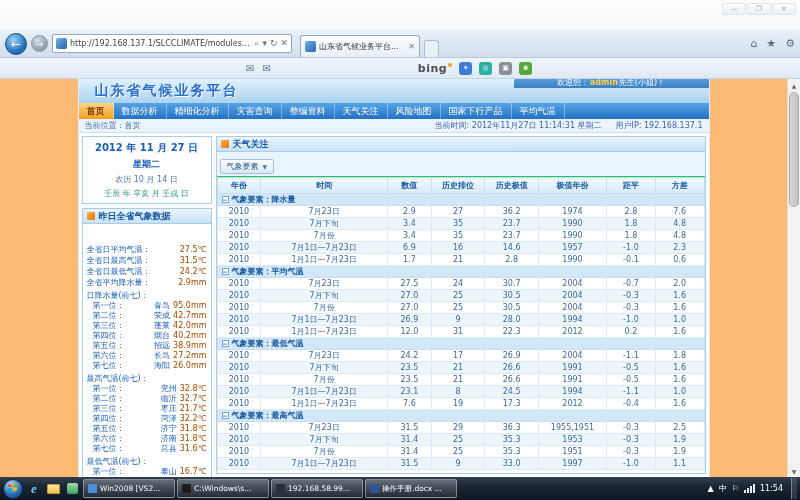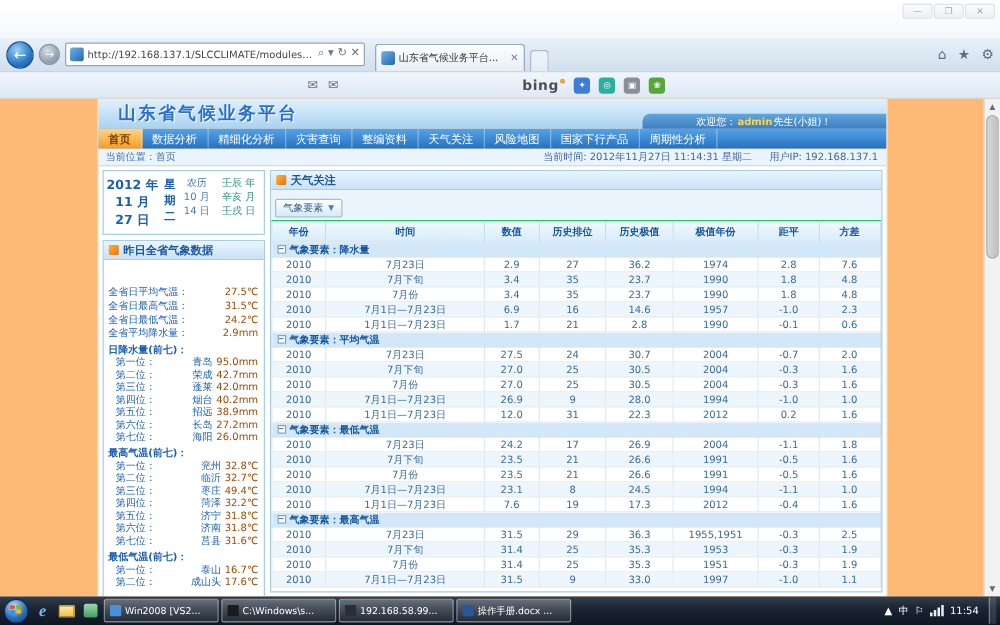--- a/index.html
+++ b/index.html
@@ -41,7 +41,7 @@
 .page{width:632px;margin:0 auto;height:100%;display:flex;flex-direction:column;border-left:1px solid #e3edf6;border-right:1px solid #e3edf6}
 .ph{height:24px;flex:0 0 auto;background:linear-gradient(180deg,#e2f1fc,#a9d2f0);position:relative;display:flex;align-items:center}
 .ph-title{font-size:14px;font-weight:bold;color:#2a6fc9;padding-left:16px;letter-spacing:2px;text-shadow:1px 1px 0 rgba(255,255,255,.9)}
-.welcome{position:absolute;right:0;bottom:0;height:12px;width:195px;background:linear-gradient(#63a5dc,#3c7fc2);color:#fff;font-size:8px;display:flex;align-items:center;justify-content:center;border-radius:6px 0 0 0;white-space:nowrap}
+.welcome{position:absolute;right:0;bottom:15px;height:12px;width:195px;background:linear-gradient(#63a5dc,#3c7fc2);color:#fff;font-size:8px;display:flex;align-items:center;justify-content:center;border-radius:6px 0 0 0;white-space:nowrap}
 .welcome .u{color:#ffd24a;font-weight:bold;margin:0 1px}
 .pnav{height:16px;flex:0 0 auto;background:linear-gradient(#57a3e6,#2471c2);display:flex;font-size:9px;color:#fff}
 .pnav-item{padding:0 8px;display:flex;align-items:center;border-right:1px solid rgba(255,255,255,.35)}

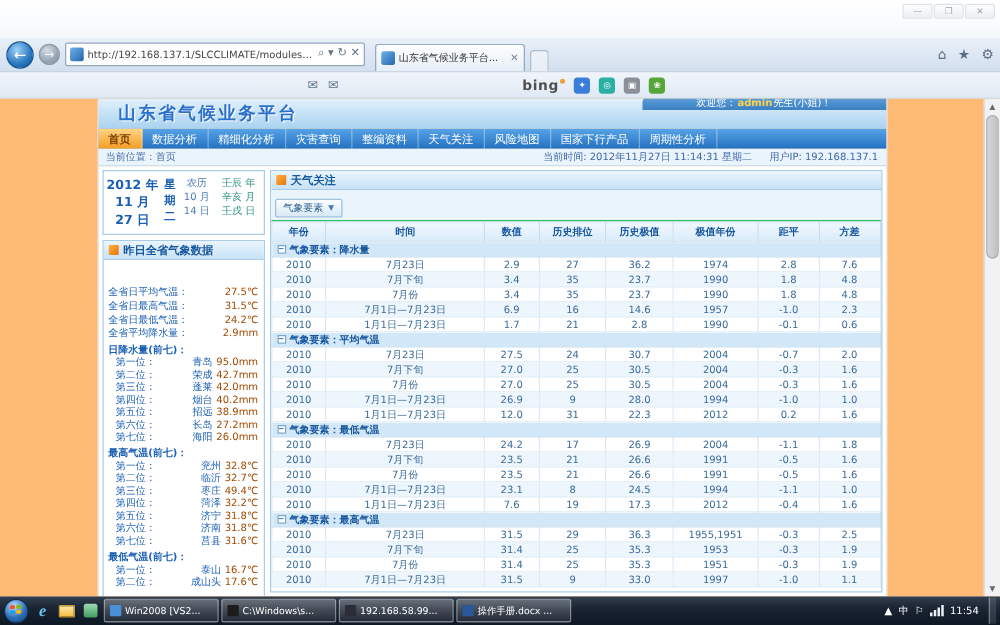--- a/index.html
+++ b/index.html
@@ -182,7 +182,7 @@
           <div class="pnav-item">天气关注</div>
           <div class="pnav-item">风险地图</div>
           <div class="pnav-item">国家下行产品</div>
-          <div class="pnav-item">周期性分析</div>
+          <div class="pnav-item">平均气温</div>
         </div>
 
       <div class="crumbrow">

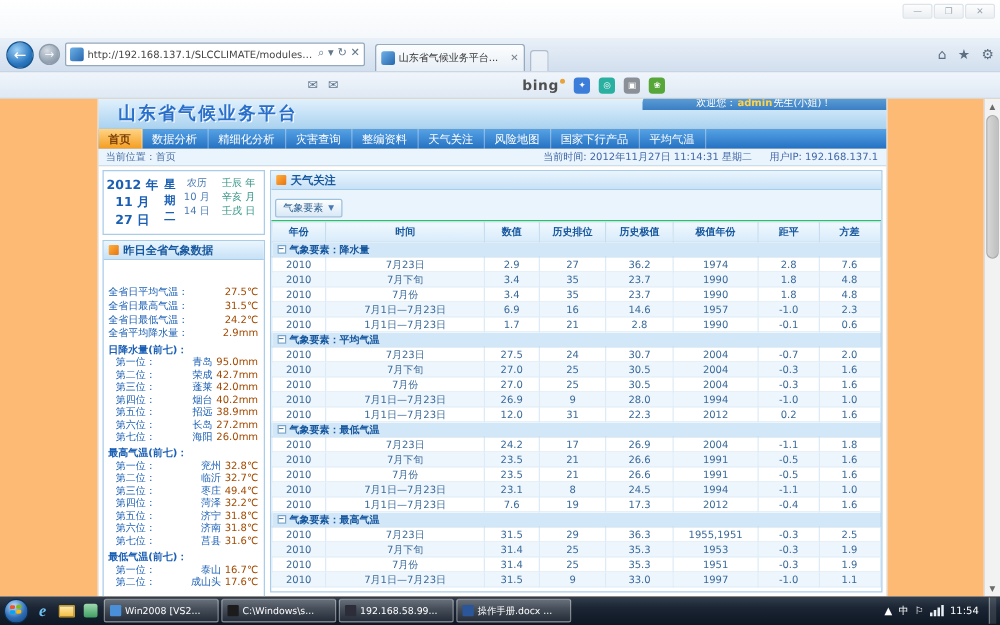--- a/index.html
+++ b/index.html
@@ -55,7 +55,7 @@
 .panel-h{height:15px;background:linear-gradient(#eaf5fe,#c8e2f6);border-bottom:1px solid #a9cce9;display:flex;align-items:center;gap:4px;padding:0 4px}
 .panel-ic{width:8px;height:8px;border-radius:1px;background:linear-gradient(135deg,#ffb13d,#e87410);flex:0 0 auto}
 .panel-t{font-size:9px;font-weight:bold;color:#18589e;white-space:nowrap}
-.date-body{padding:4px 2px;text-align:center;display:flex;flex-direction:row;gap:3px}
+.date-body{padding:4px 2px;text-align:center;display:flex;flex-direction:column;gap:3px}
 .dl1{font-size:10px;font-weight:bold;color:#1a5fb4}
 .dl2{font-size:9px;font-weight:bold;color:#1a5fb4}
 .dl3{font-size:8px;color:#4a7ab5}

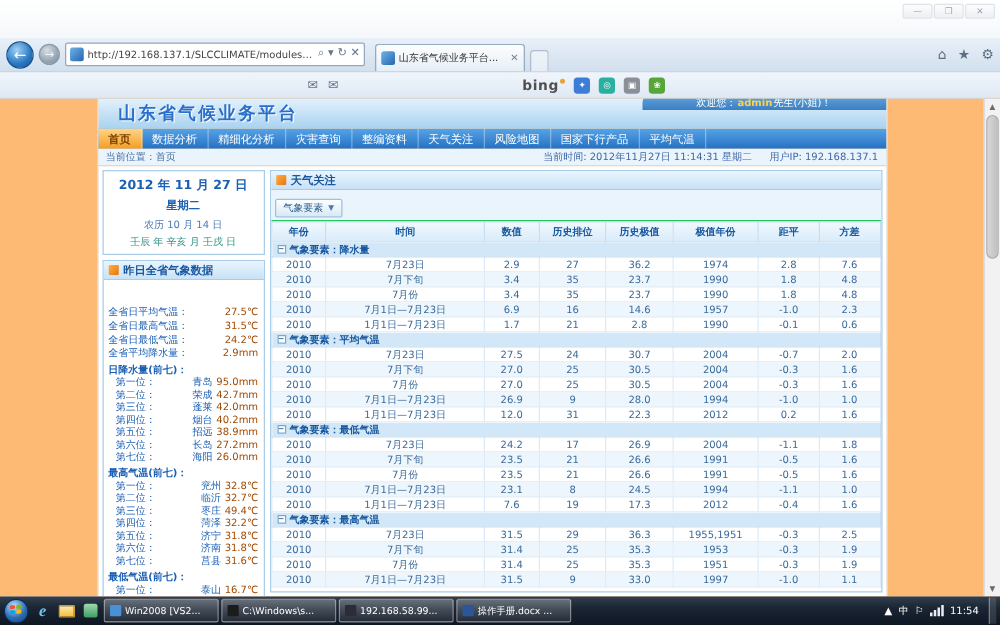--- a/index.html
+++ b/index.html
@@ -64,7 +64,7 @@
 .stat-row{display:flex;justify-content:space-between;line-height:11px}
 .stat-label{color:#1a5fb4}
 .stat-value{color:#a34a00}
-.sec-title{color:#1a5fb4;font-weight:bold;line-height:11px;margin-top:2px}
+.sec-title{color:#1a5fb4;font-weight:normal;line-height:11px;margin-top:2px}
 .rank-row{display:flex;justify-content:space-between;line-height:10px;padding-left:6px}
 .rank-label{color:#1a5fb4}
 .rank-station{color:#1a5fb4;margin-right:3px}

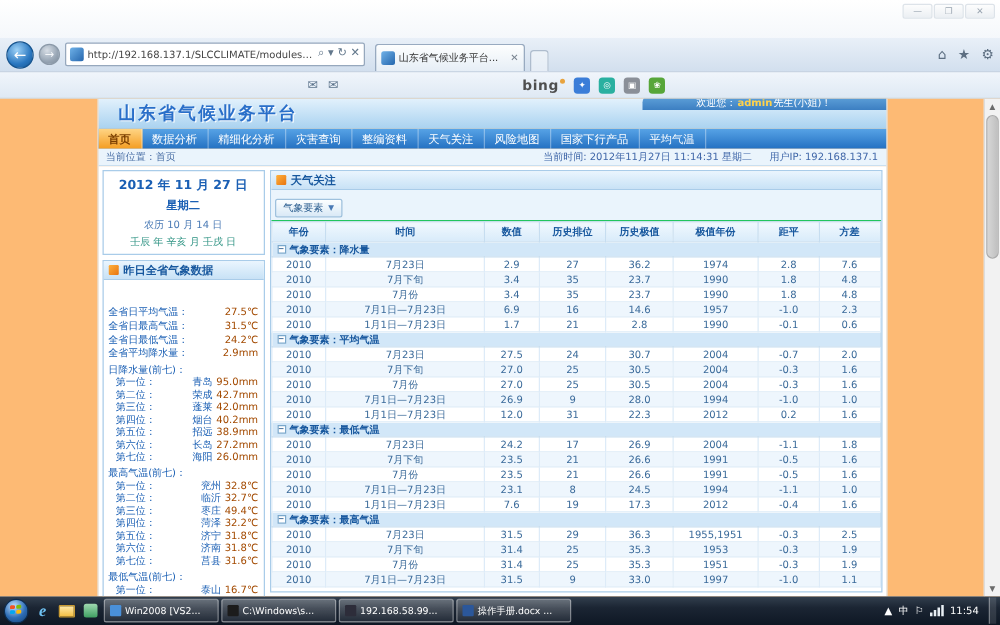--- a/index.html
+++ b/index.html
@@ -271,7 +271,7 @@
                   </div>
                   <div class="rank-row">
                     <span class="rank-label">第三位：</span>
-                    <span class="rank-val"><span class="rank-station">枣庄</span><span class="rank-num">49.4℃</span></span>
+                    <span class="rank-val"><span class="rank-station">枣庄</span><span class="rank-num">21.7℃</span></span>
                   </div>
                   <div class="rank-row">
                     <span class="rank-label">第四位：</span>

